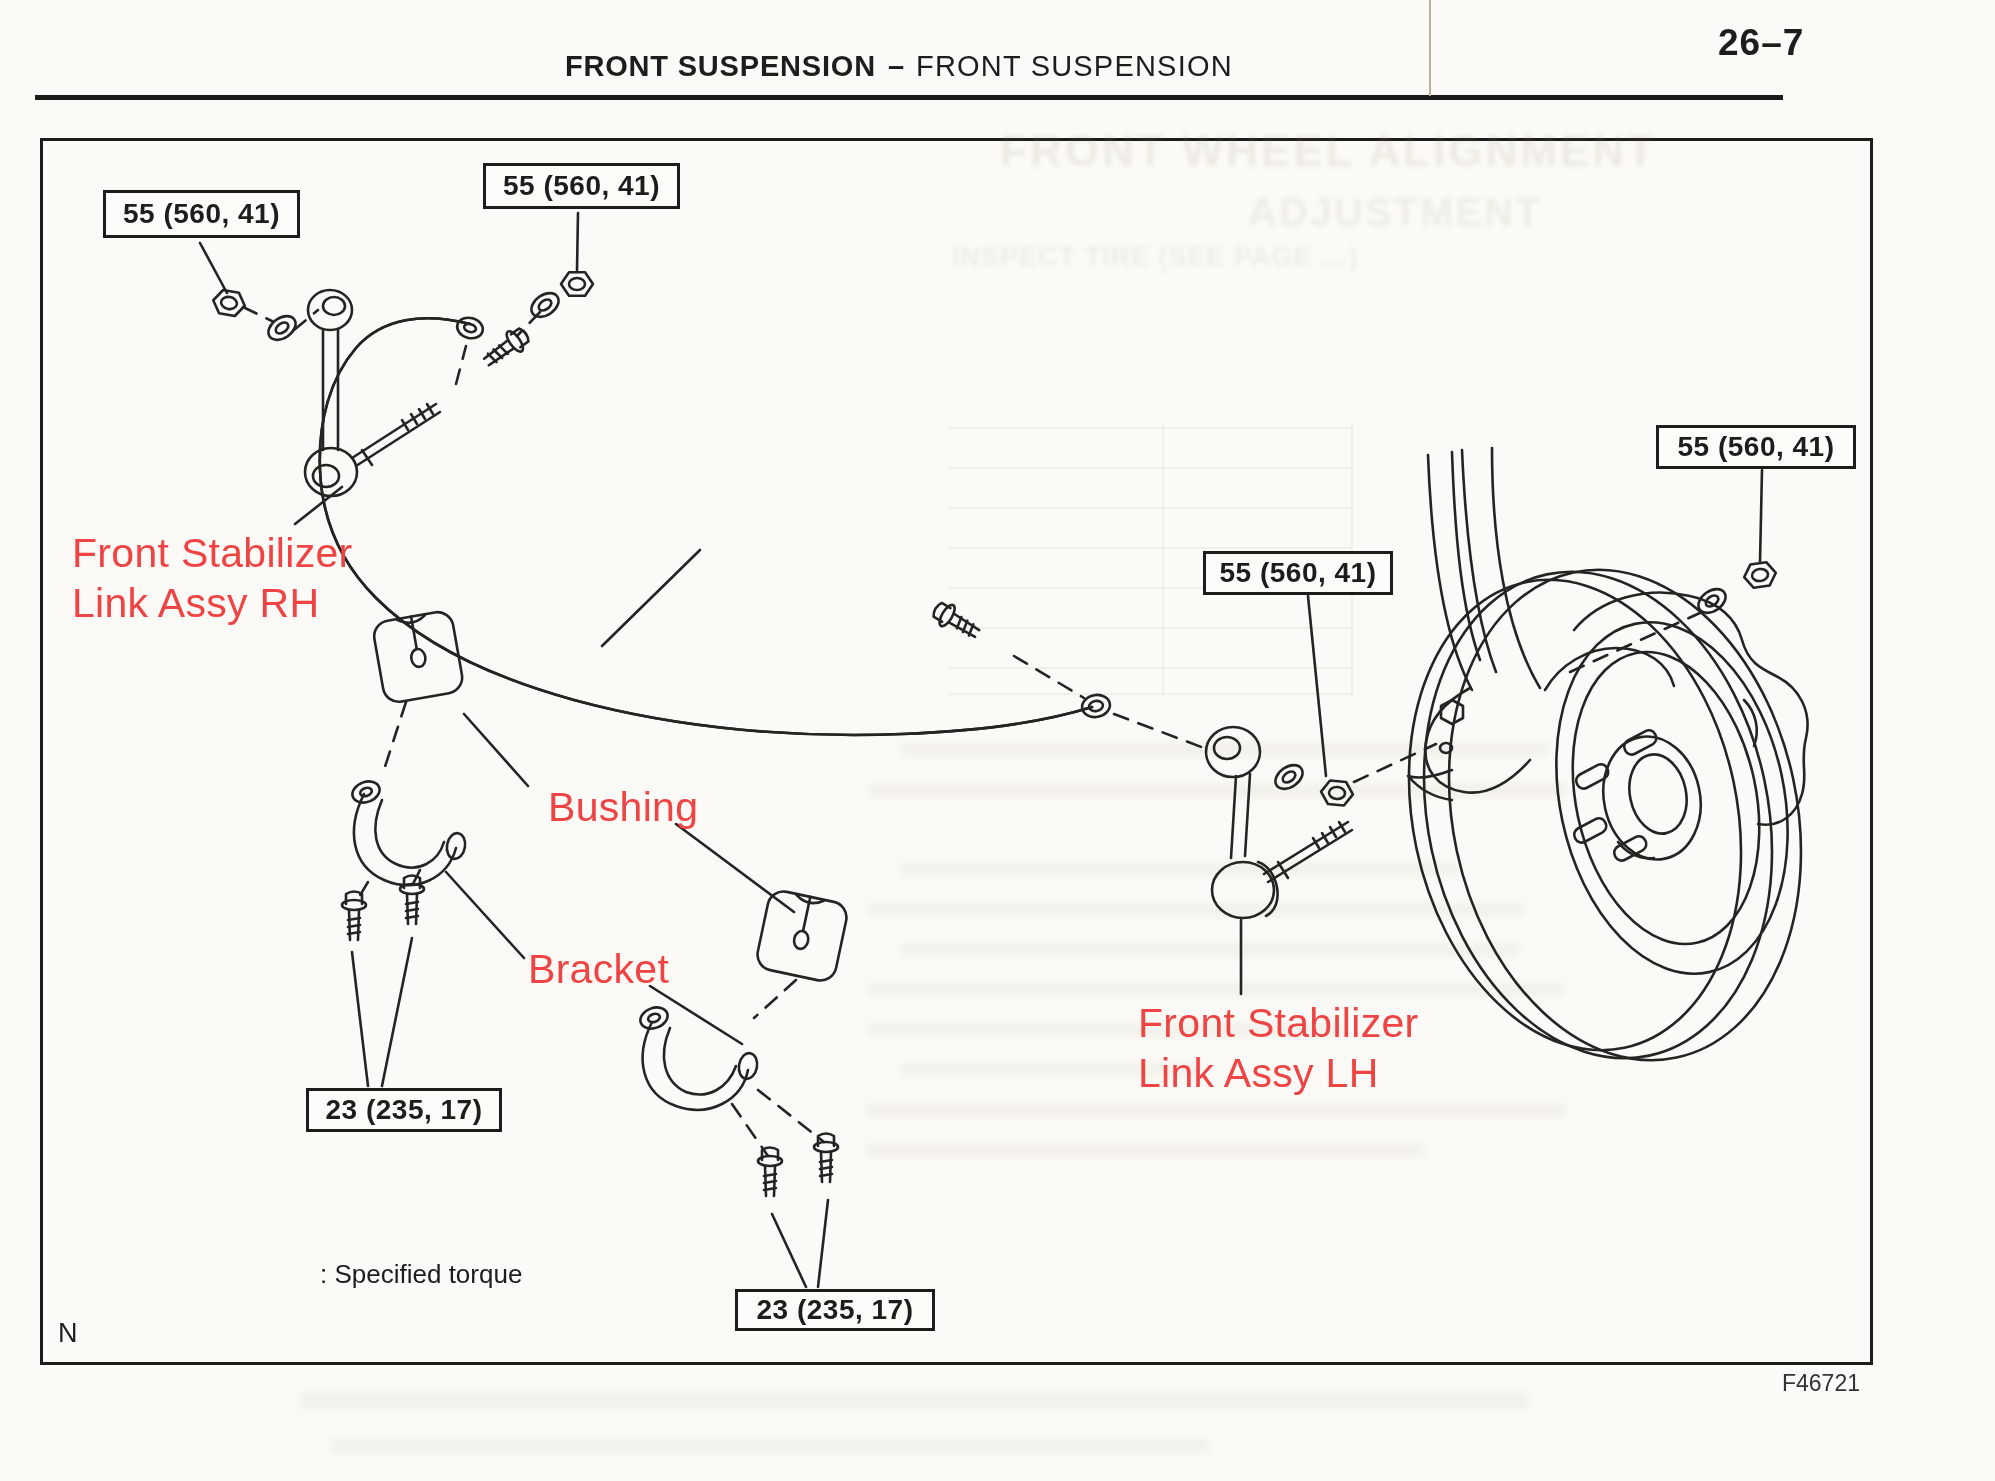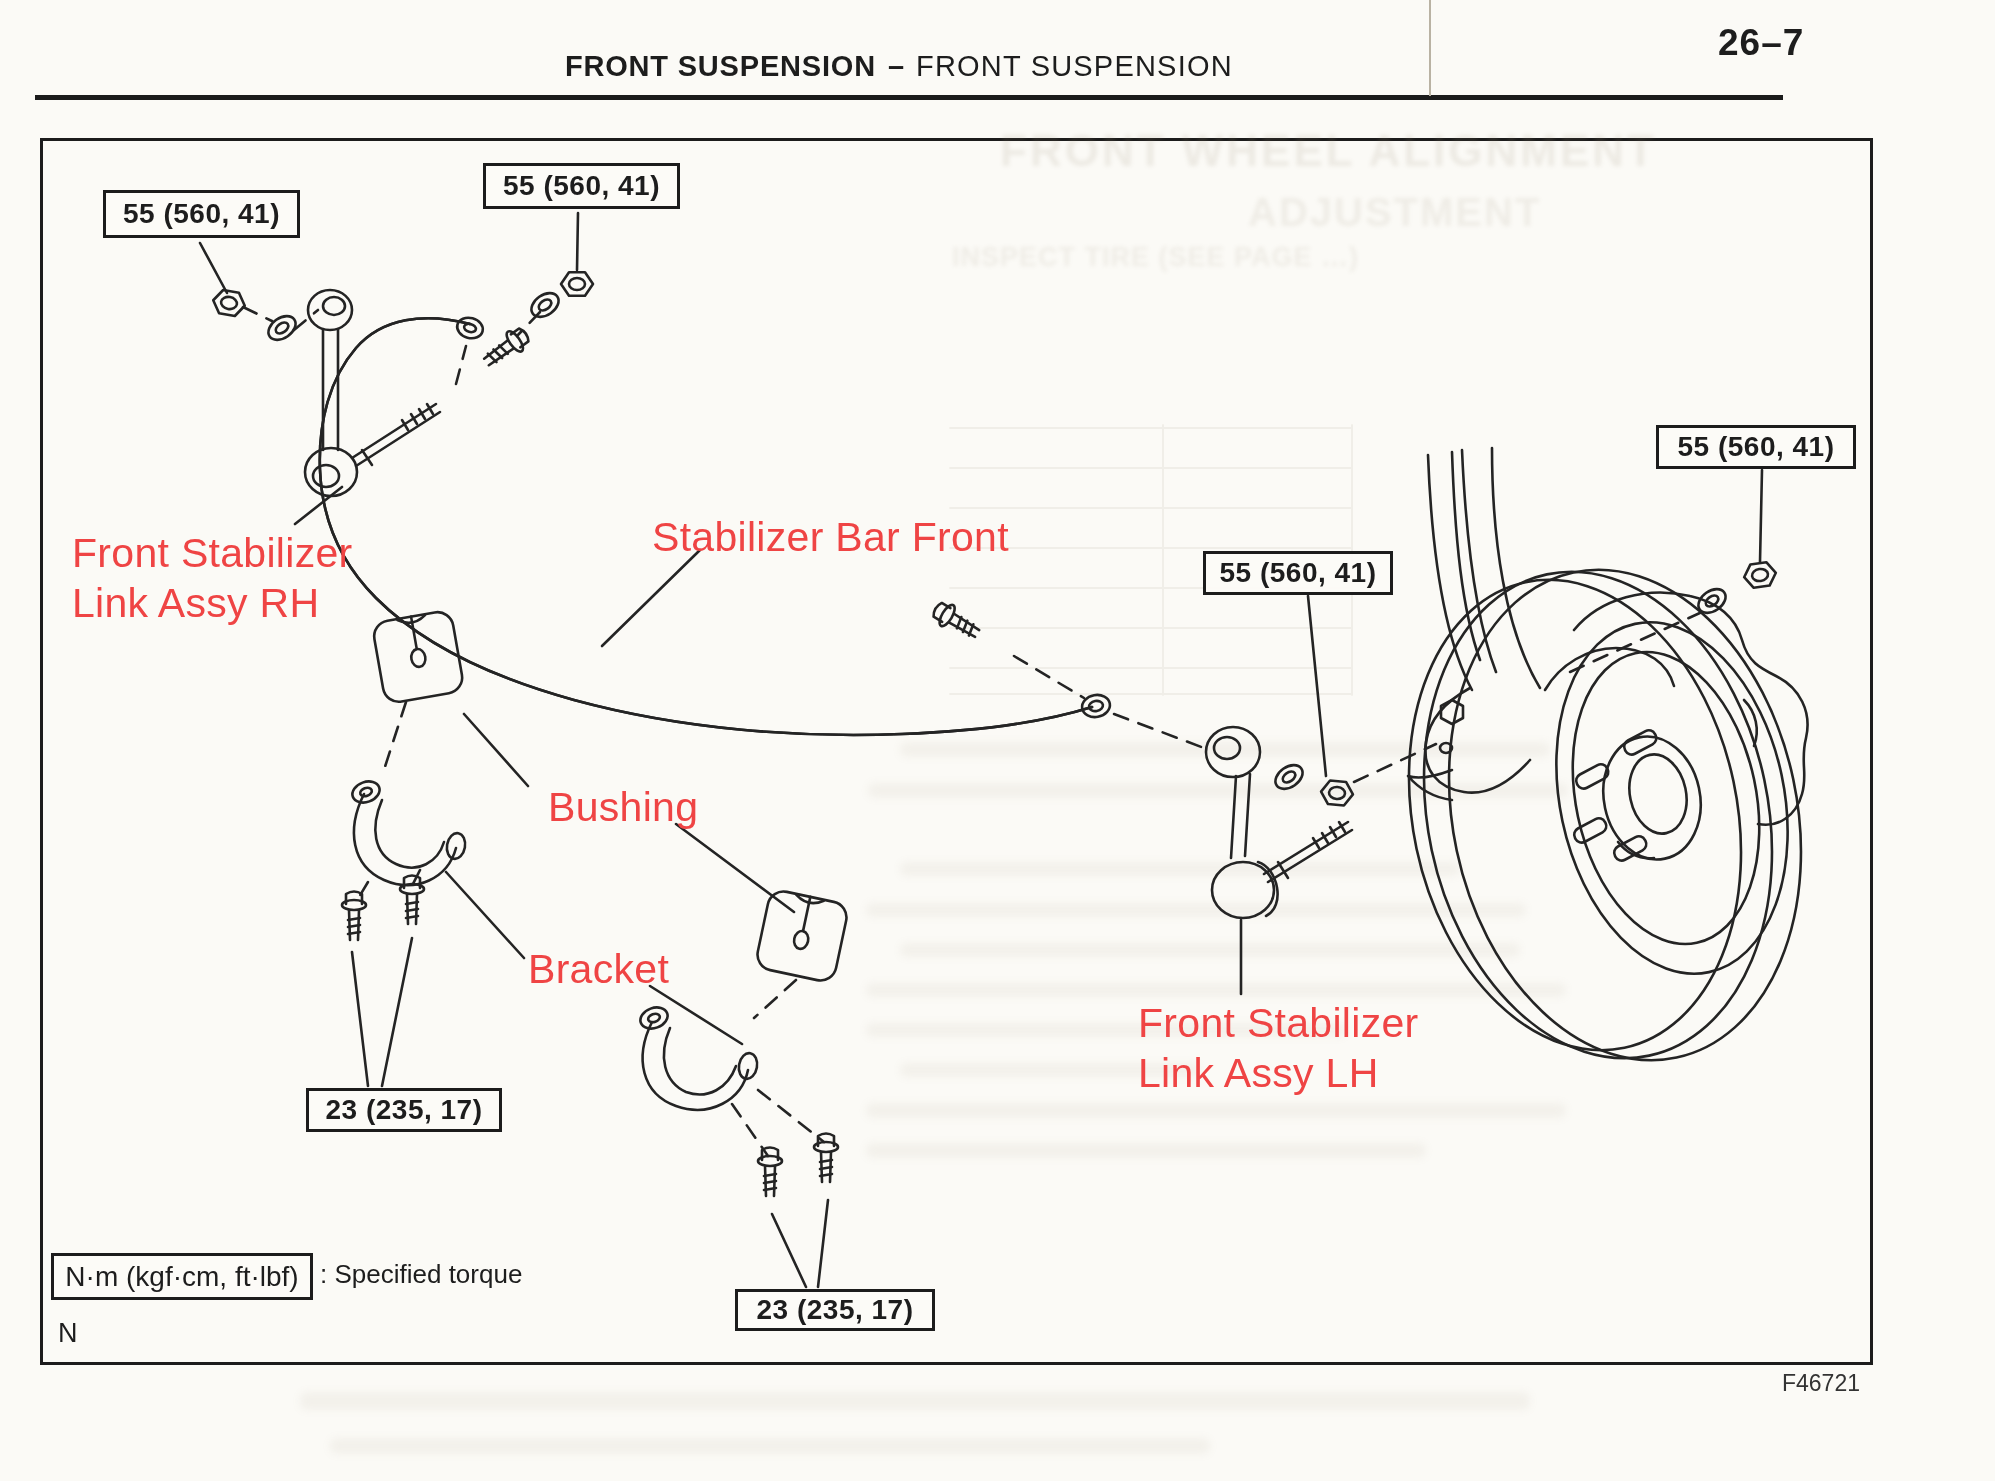--- a/index.html
+++ b/index.html
@@ -287,7 +287,6 @@
     <div>Front Stabilizer</div>
     <div>Link Assy RH</div>
   </div>
-  <div class="plabel" style="left:652px;top:512px">Stabilizer Bar Front</div>
   <div class="plabel" style="left:548px;top:782px">Bushing</div>
   <div class="plabel" style="left:528px;top:944px">Bracket</div>
   <div class="plabel" style="left:1138px;top:998px">

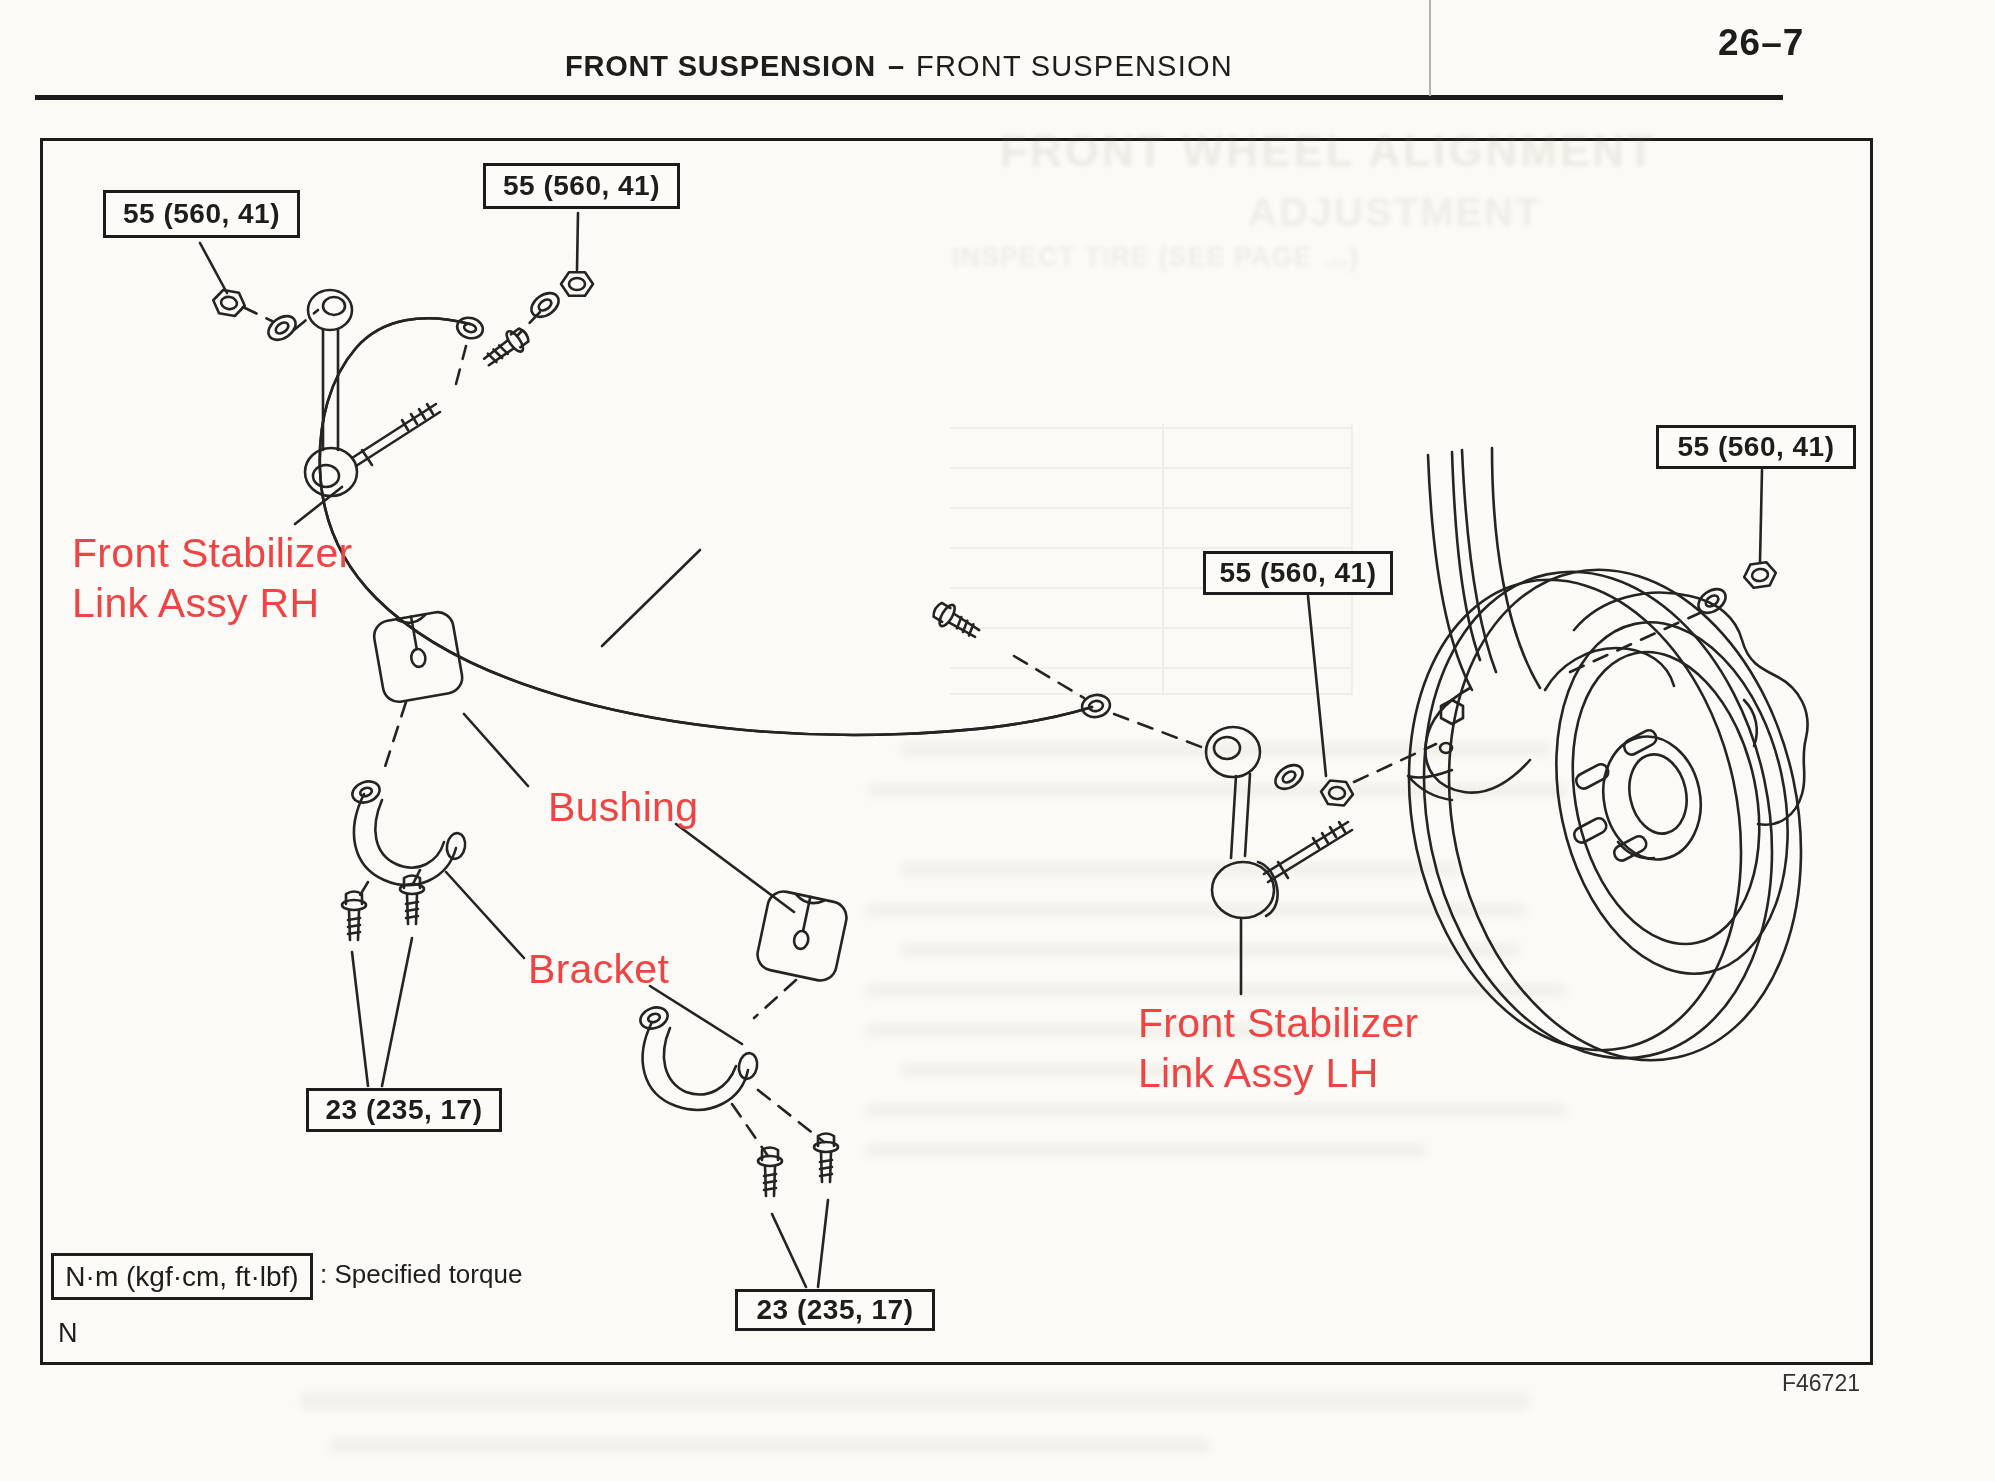--- a/index.html
+++ b/index.html
@@ -294,7 +294,6 @@
     <div>Link Assy LH</div>
   </div>
 
-  <div class="legend-box">N·m (kgf·cm, ft·lbf)</div>
   <div class="legend-caption">: Specified torque</div>
   <div class="note-mark">N</div>
   <div class="fig-code">F46721</div>

